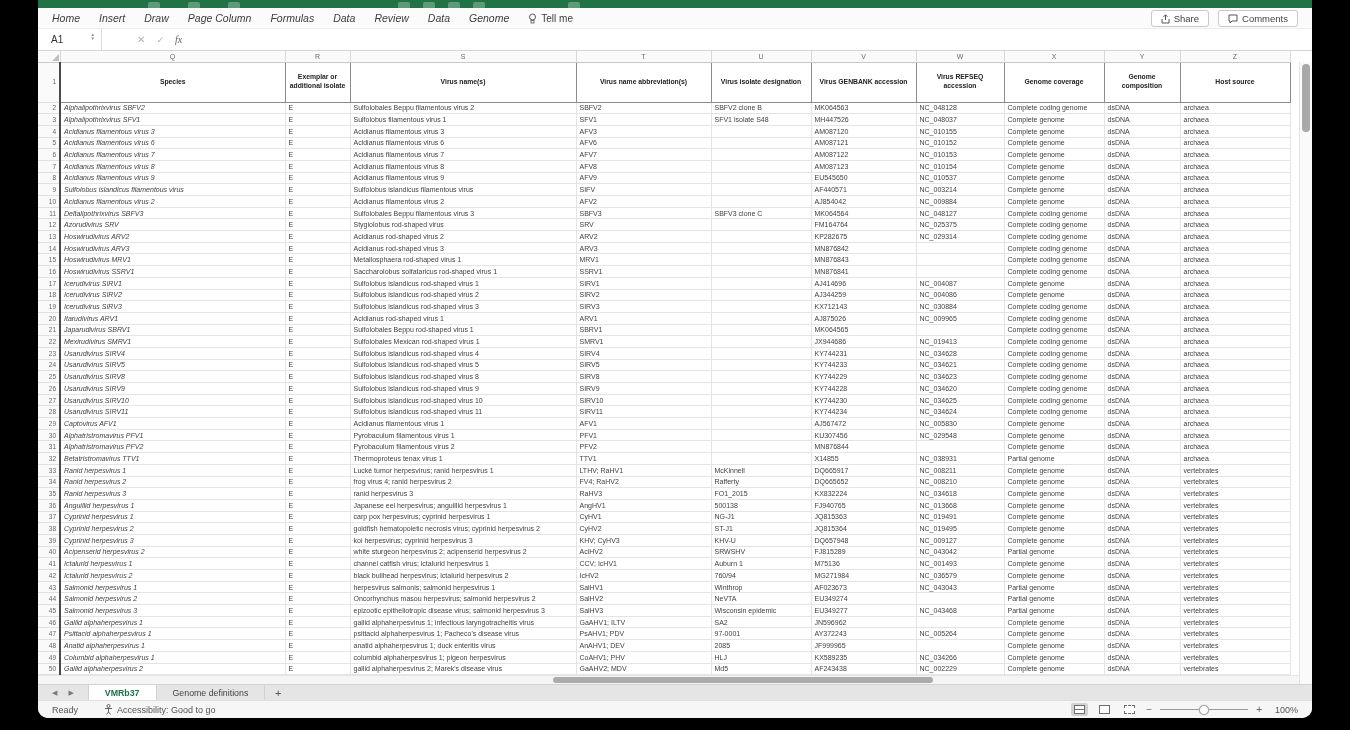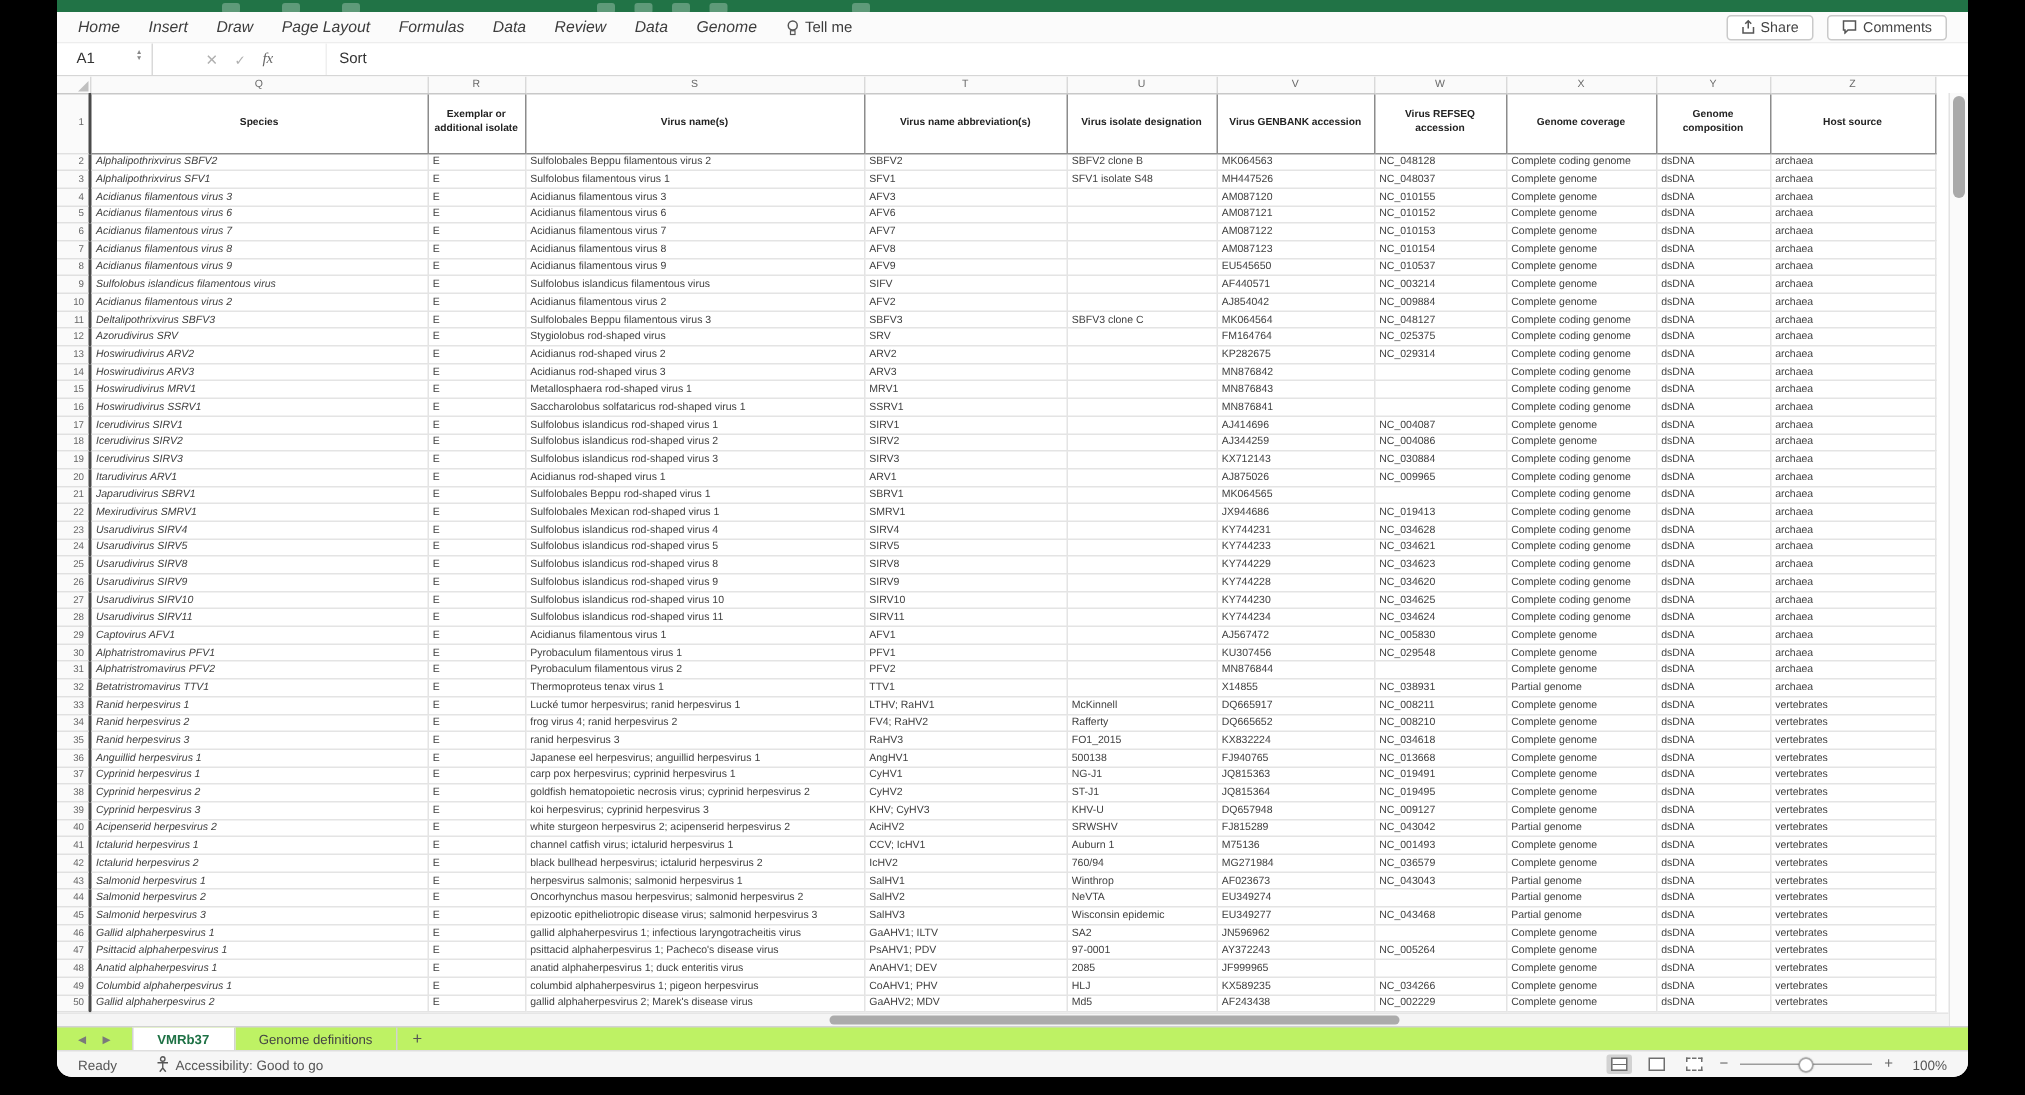--- a/index.html
+++ b/index.html
@@ -118,7 +118,7 @@
         <span class="tab">Home</span>
         <span class="tab">Insert</span>
         <span class="tab">Draw</span>
-        <span class="tab">Page Layout</span>
+        <span class="tab">Page Column</span>
         <span class="tab">Formulas</span>
         <span class="tab">Data</span>
         <span class="tab">Review</span>

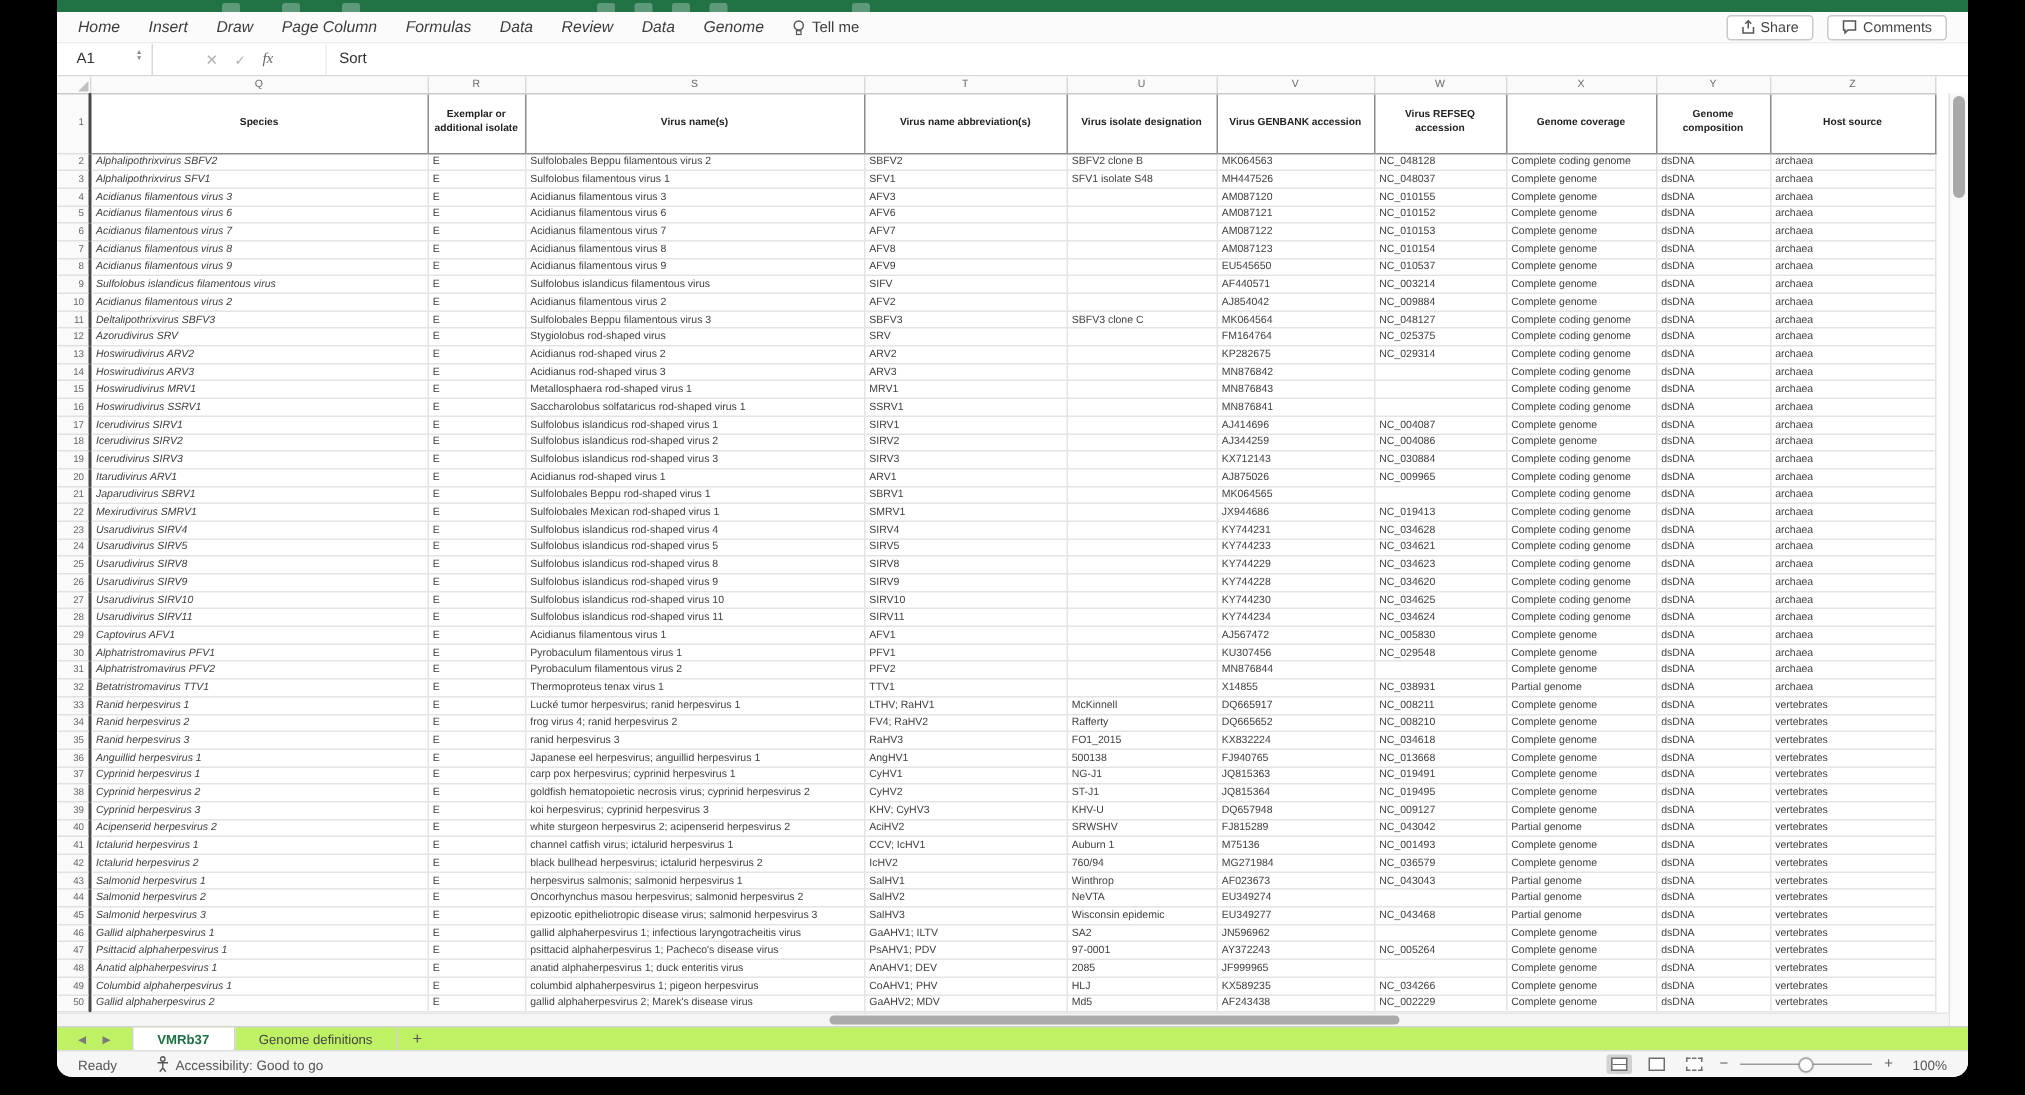--- a/index.html
+++ b/index.html
@@ -19,7 +19,7 @@
   .ribbon .tab { font-size:10.5px; color:#3c3c3c; margin-right:19px; white-space:nowrap;font-style:italic; }
   .tellme { display:flex; align-items:center; gap:4px; font-size:10px; color:#3c3c3c; }
   .rb-right { margin-left:auto; display:flex; align-items:center; }
-  .rbtn { display:flex; align-items:flex-start; gap:4px; border:1px solid #c9c9c9;
+  .rbtn { display:flex; align-items:flex-end; gap:4px; border:1px solid #c9c9c9;
           border-radius:3px; background:#fff; font-size:9.5px; color:#444;
           padding:2px 9px; margin-left:9px; }
 

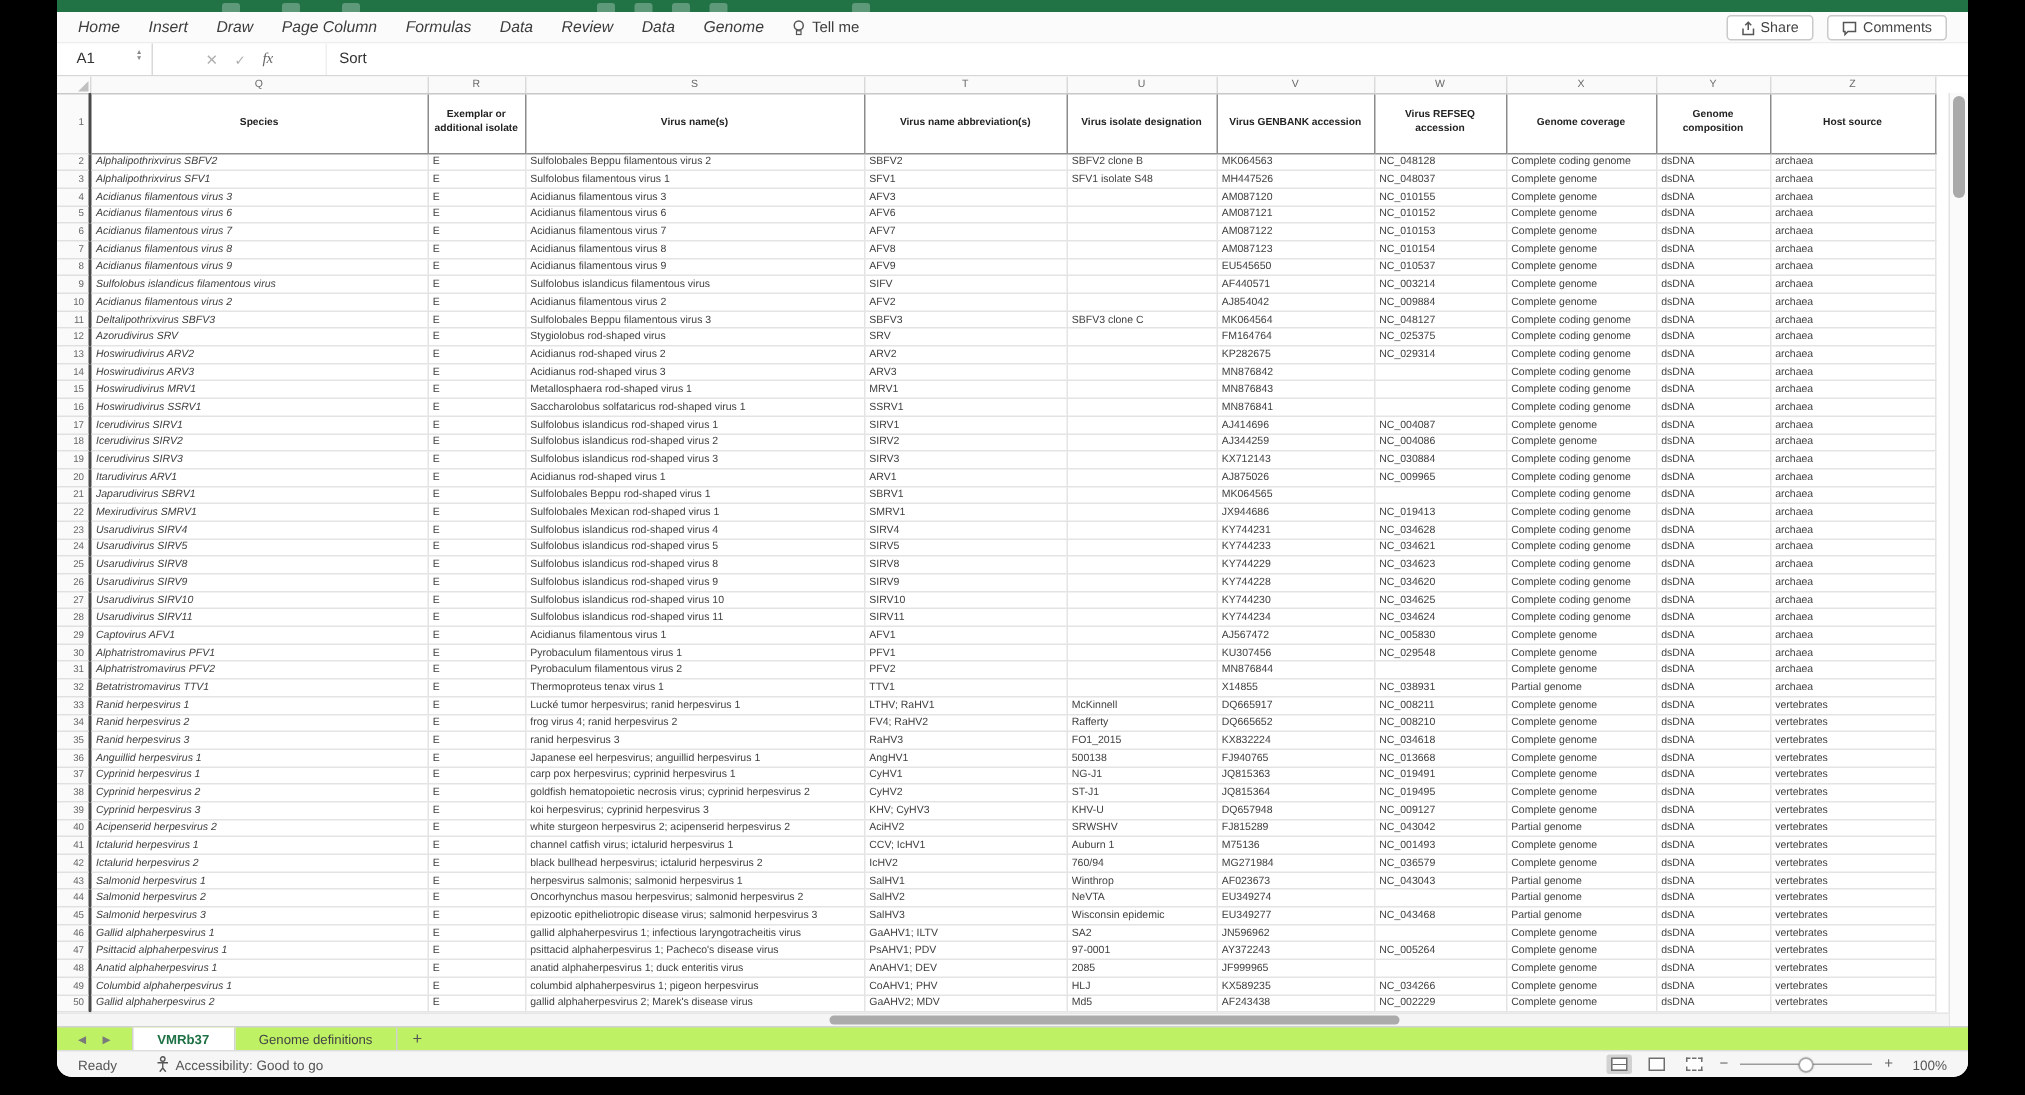--- a/index.html
+++ b/index.html
@@ -162,7 +162,6 @@
       <span class="fbck">✓</span>
       <span class="fx">fx</span>
     </div>
-    <div class="fcontent">Sort</div>
   </div>
 
   <div class="gridwrap">

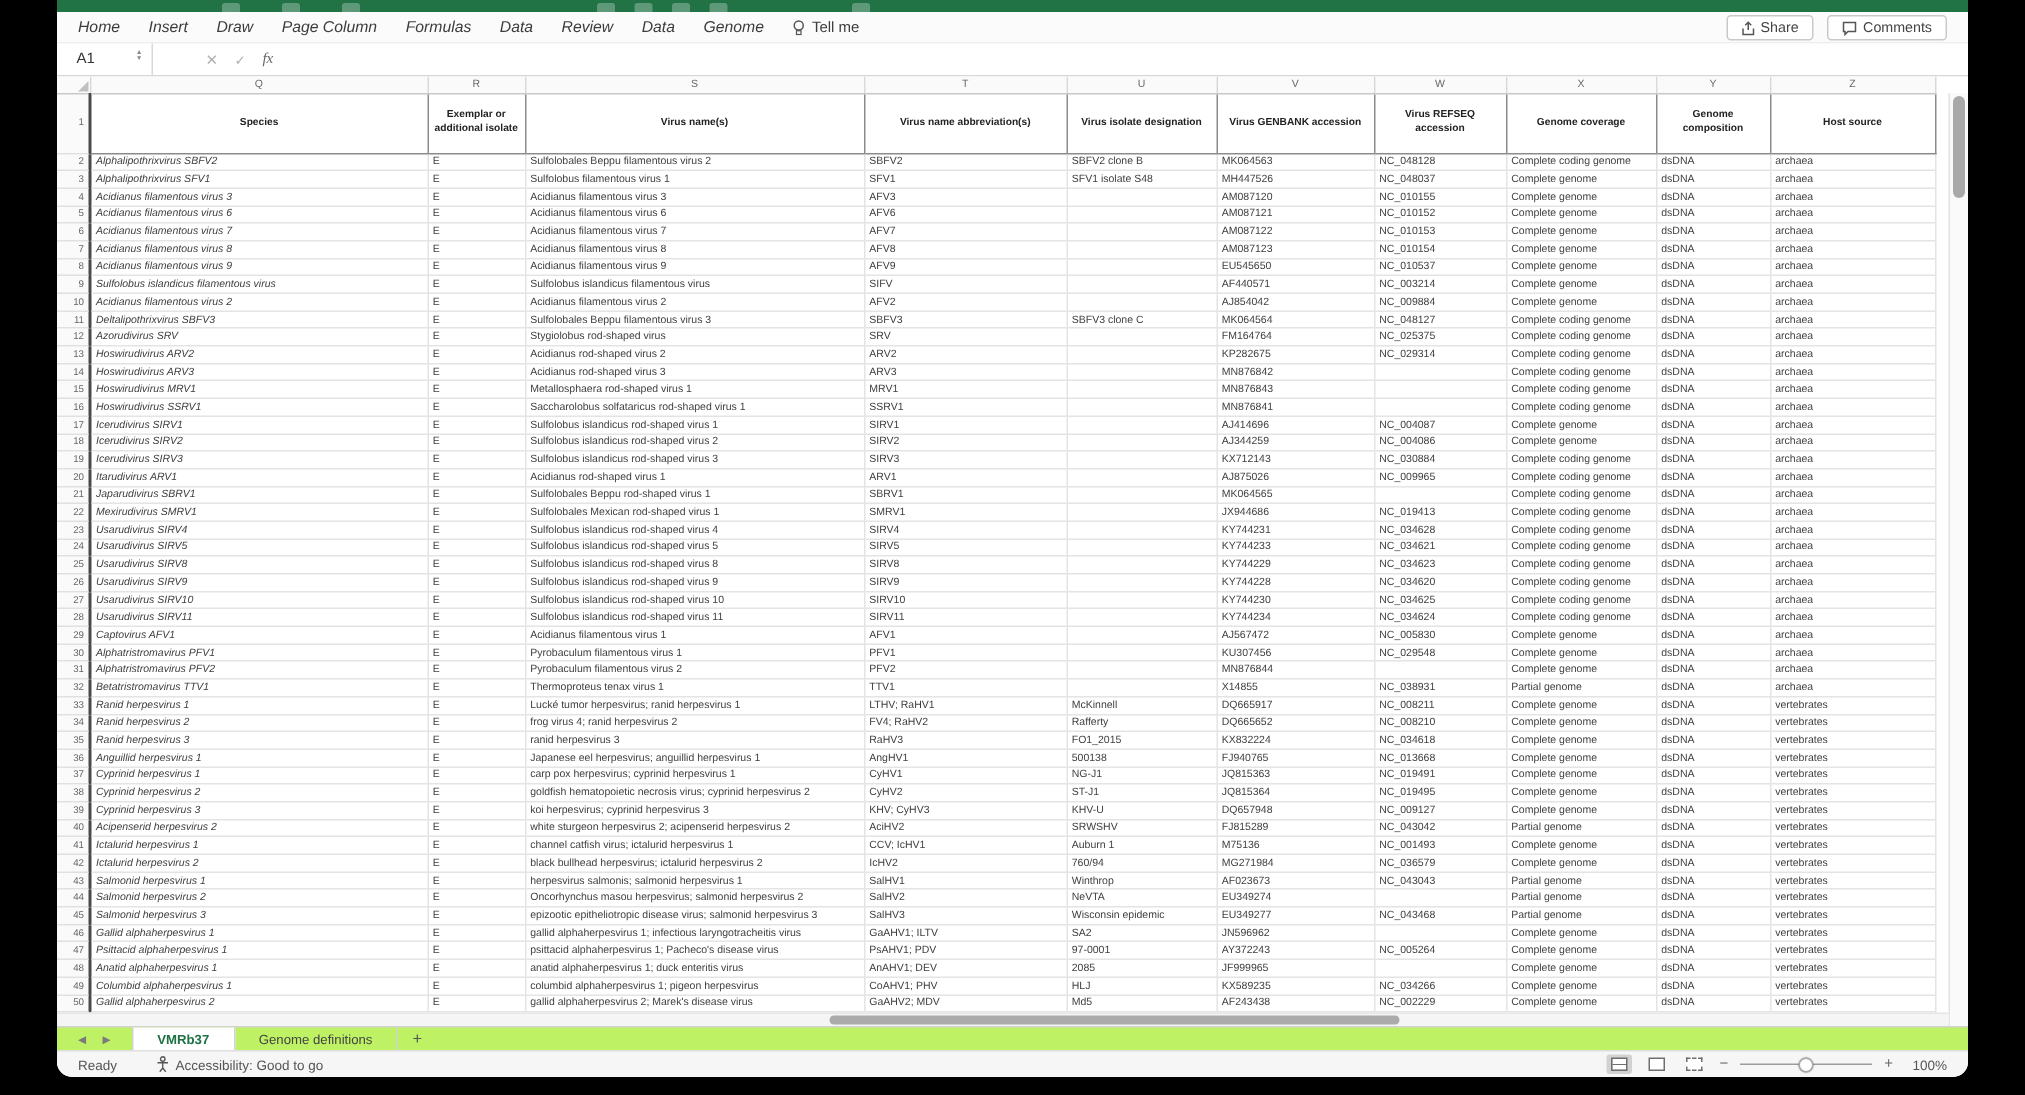--- a/index.html
+++ b/index.html
@@ -68,7 +68,7 @@
             background:#ababab; border-radius:3px; }
 
   
-  .sheetbar { height:16px; background:#bef264; border-top:1px solid #d2d2d2;
+  .sheetbar { height:16px; background:#e5e5e5; border-top:1px solid #d2d2d2;
               display:flex; align-items:stretch; }
   .tabnav { display:flex; align-items:center; gap:11px; padding:0 14px 0 14px;
             color:#7a7a7a; font-size:7px; }

